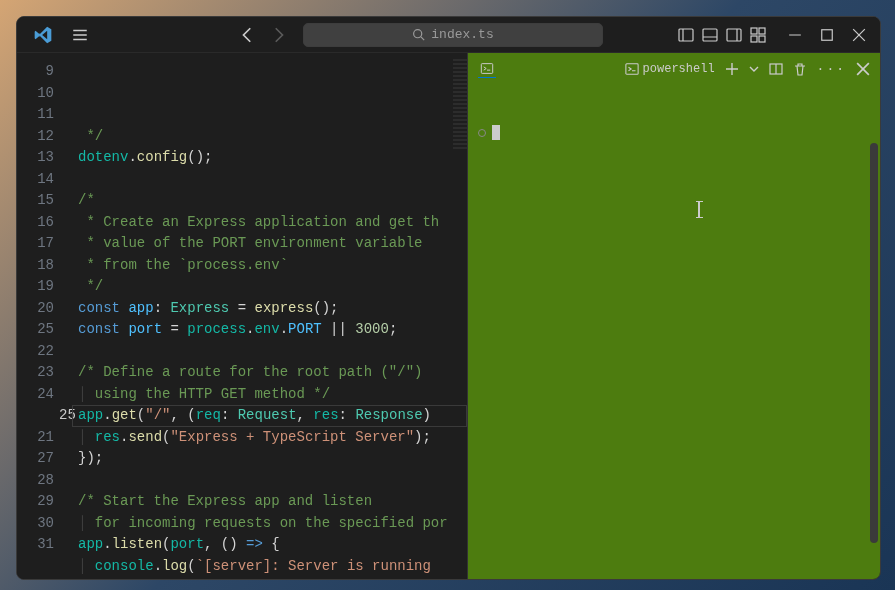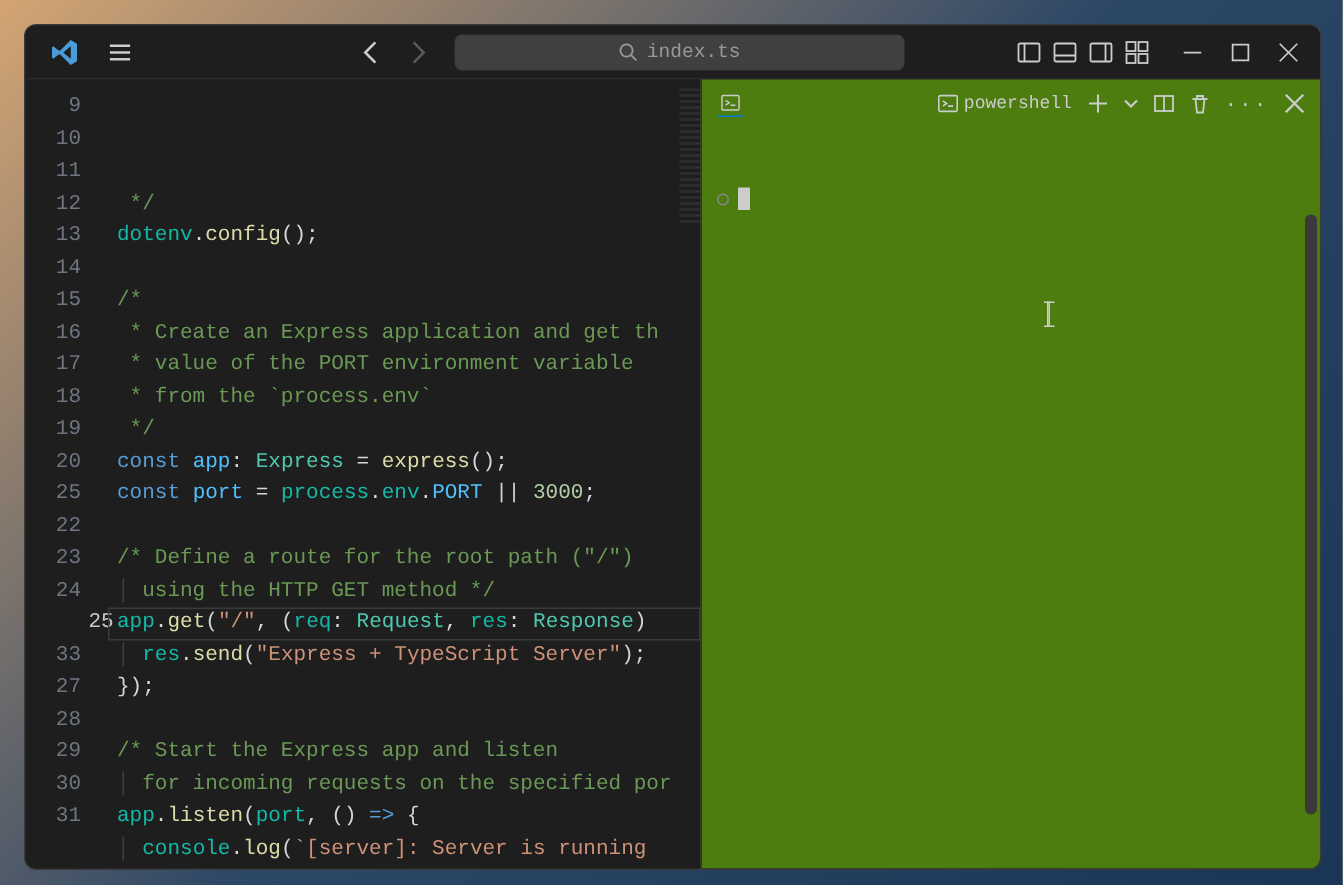--- a/index.html
+++ b/index.html
@@ -340,7 +340,7 @@
           <div class="ln">23</div>
           <div class="ln">24</div>
           <div class="ln active">25</div>
-          <div class="ln">33</div>
+          <div class="ln">21</div>
           <div class="ln">27</div>
           <div class="ln">28</div>
           <div class="ln">29</div>

